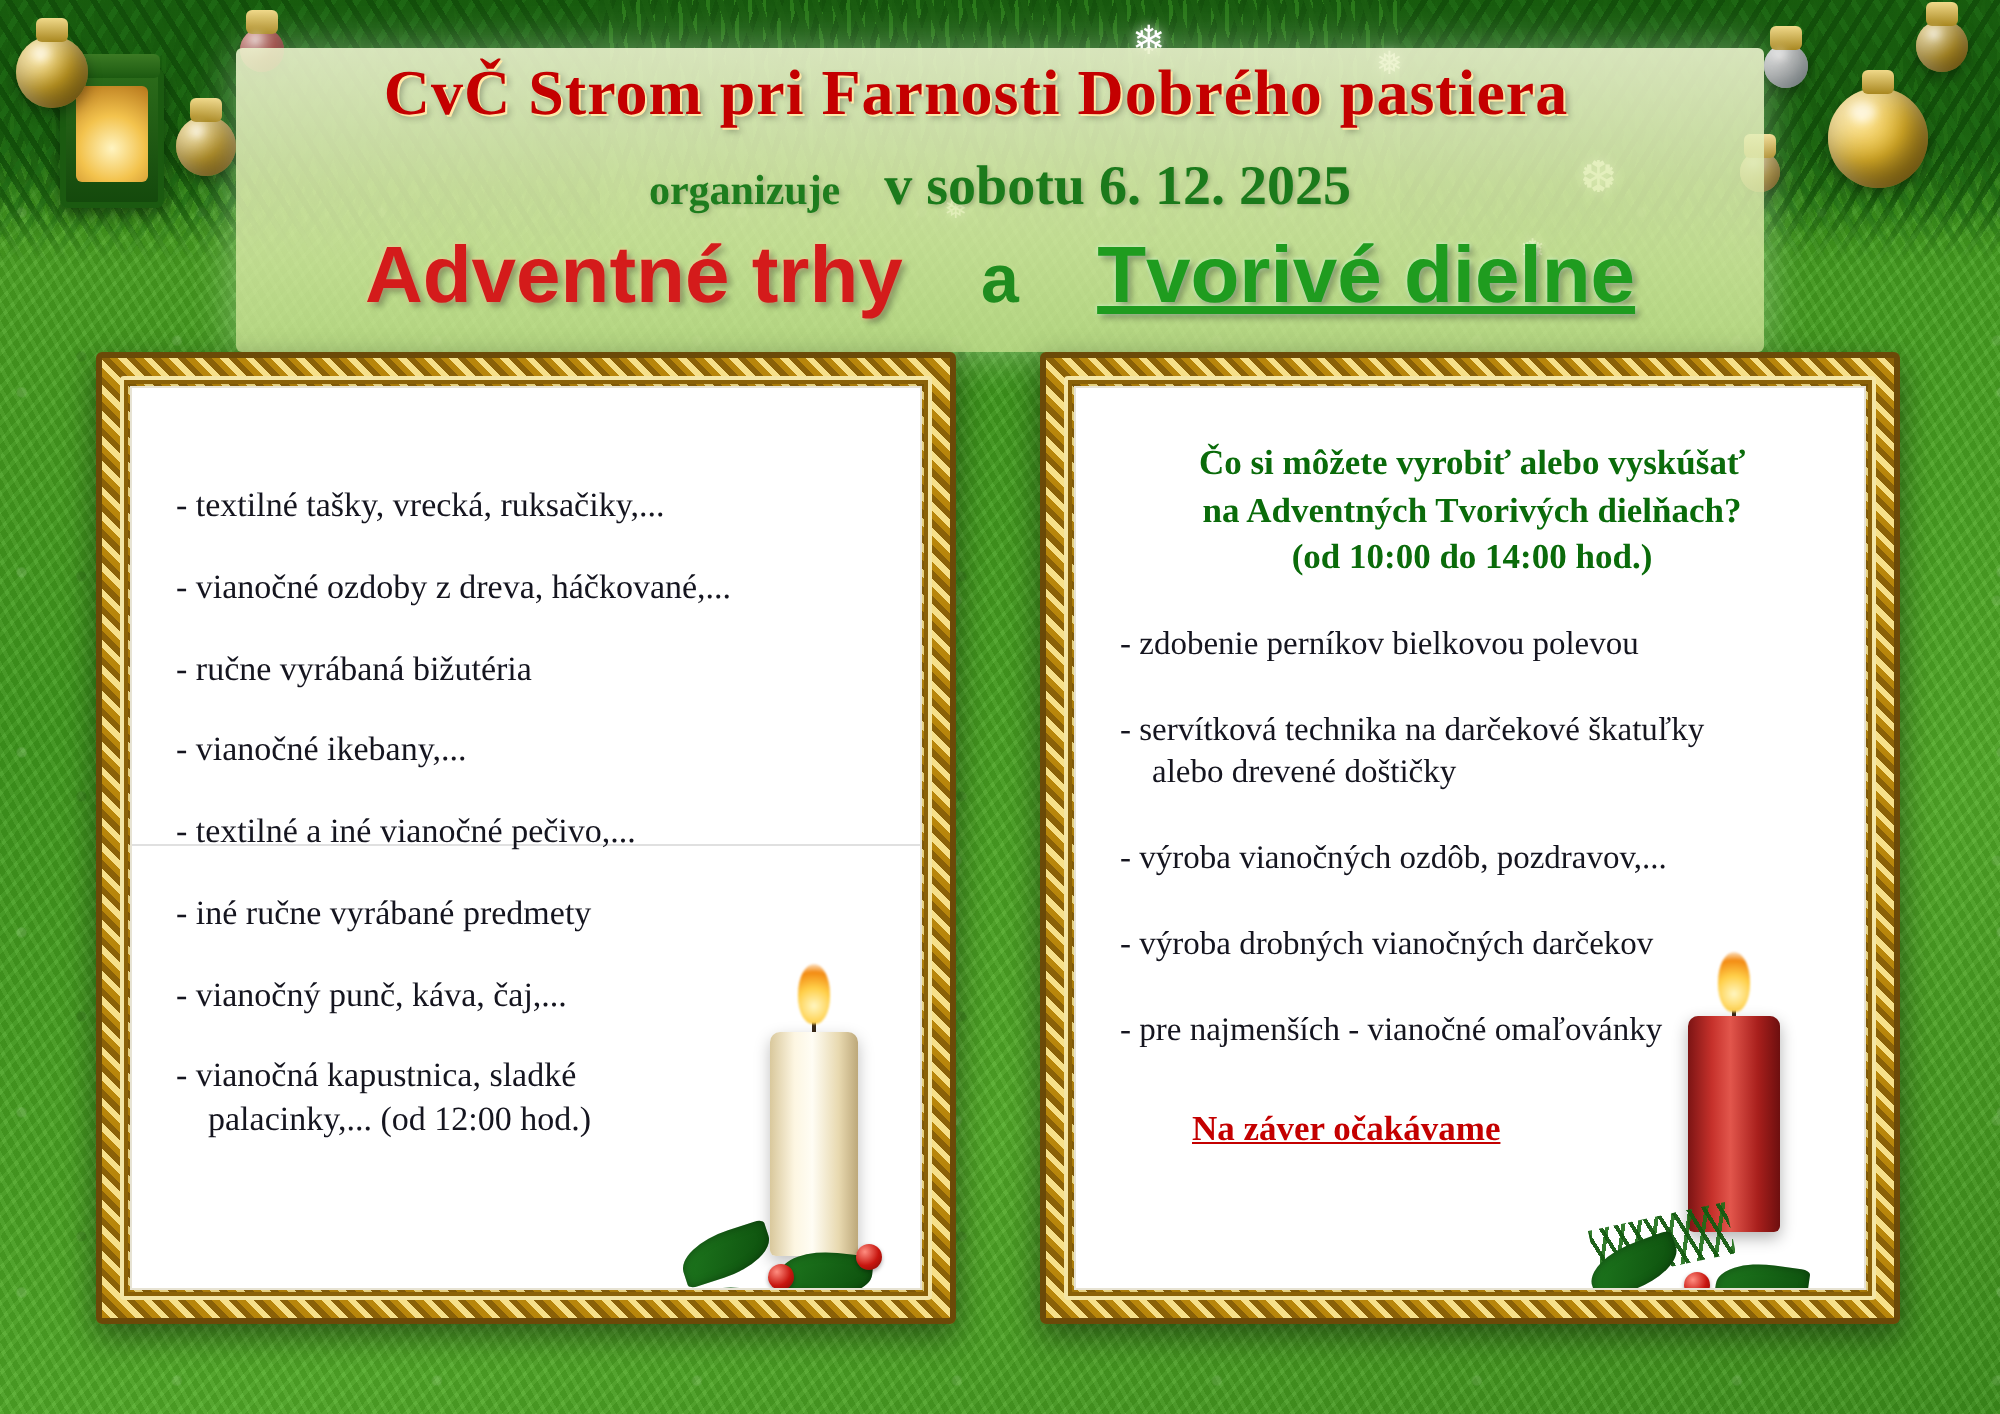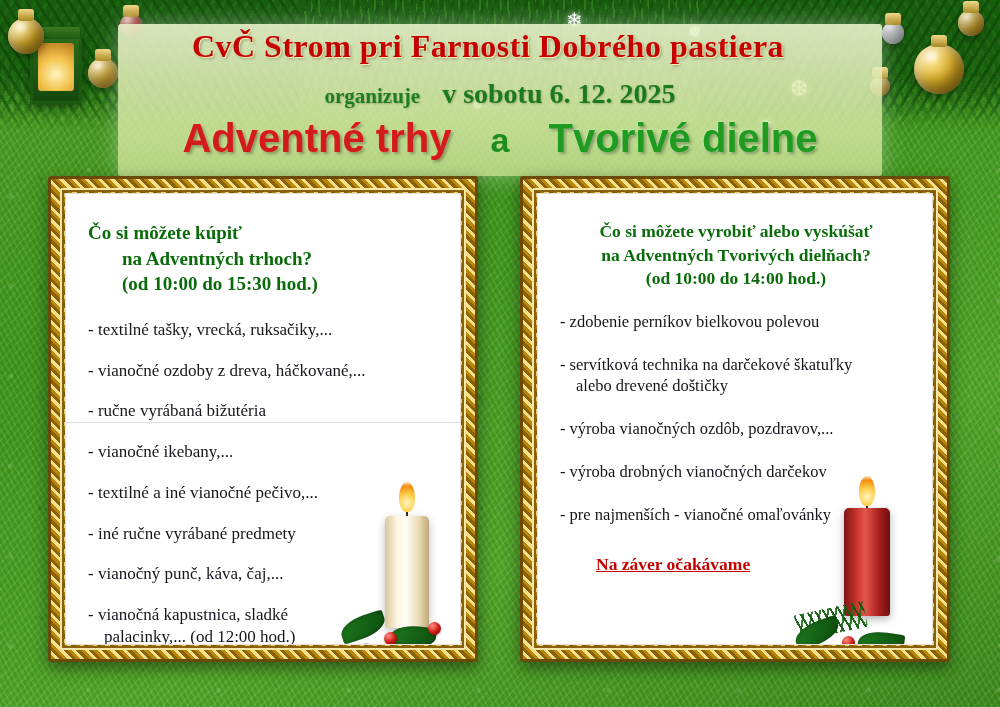--- a/index.html
+++ b/index.html
@@ -204,6 +204,7 @@
   .big-row .ev2 {
     color: #1f9c1f;
     text-shadow: 2px 2px 3px rgba(0,0,0,0.3), 0 0 2px #d8ffd8;
+    text-decoration: underline;
   }
 
   

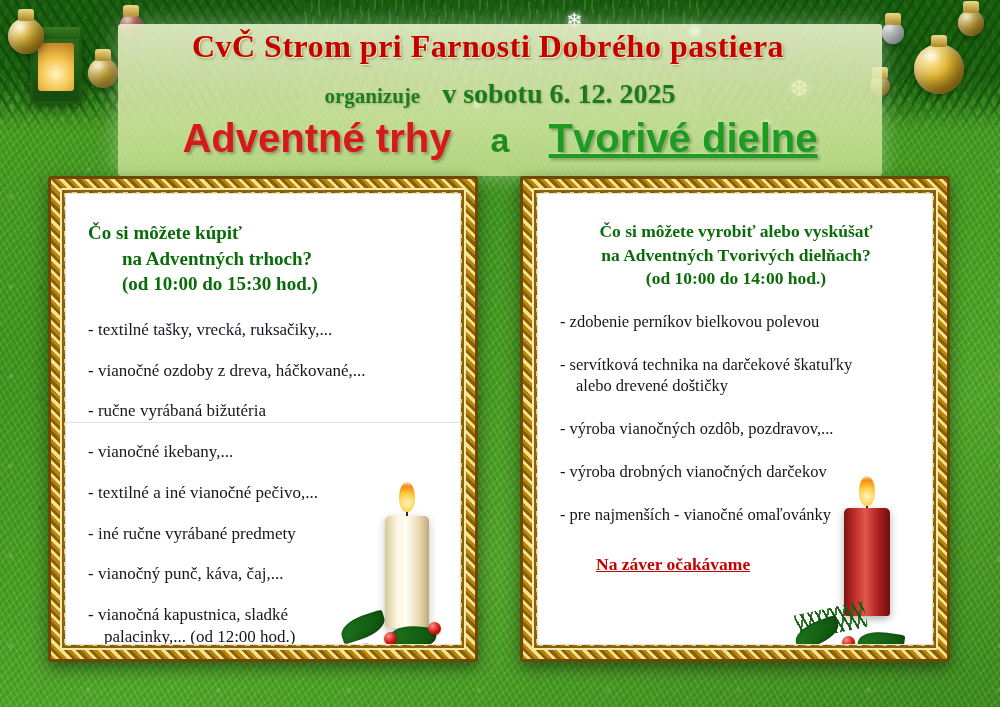--- a/index.html
+++ b/index.html
@@ -426,11 +426,6 @@
     <div class="sheet">
       <div class="sheet-inner">
         <div class="crease"></div>
-        <div class="q-title">
-          <span>Čo si môžete kúpiť</span>
-          <span class="l2">na Adventných trhoch?</span>
-          <span class="l3">(od 10:00 do 15:30 hod.)</span>
-        </div>
         <ul class="items">
           <li>
             <span>- textilné tašky, vrecká, ruksačiky,...</span>

